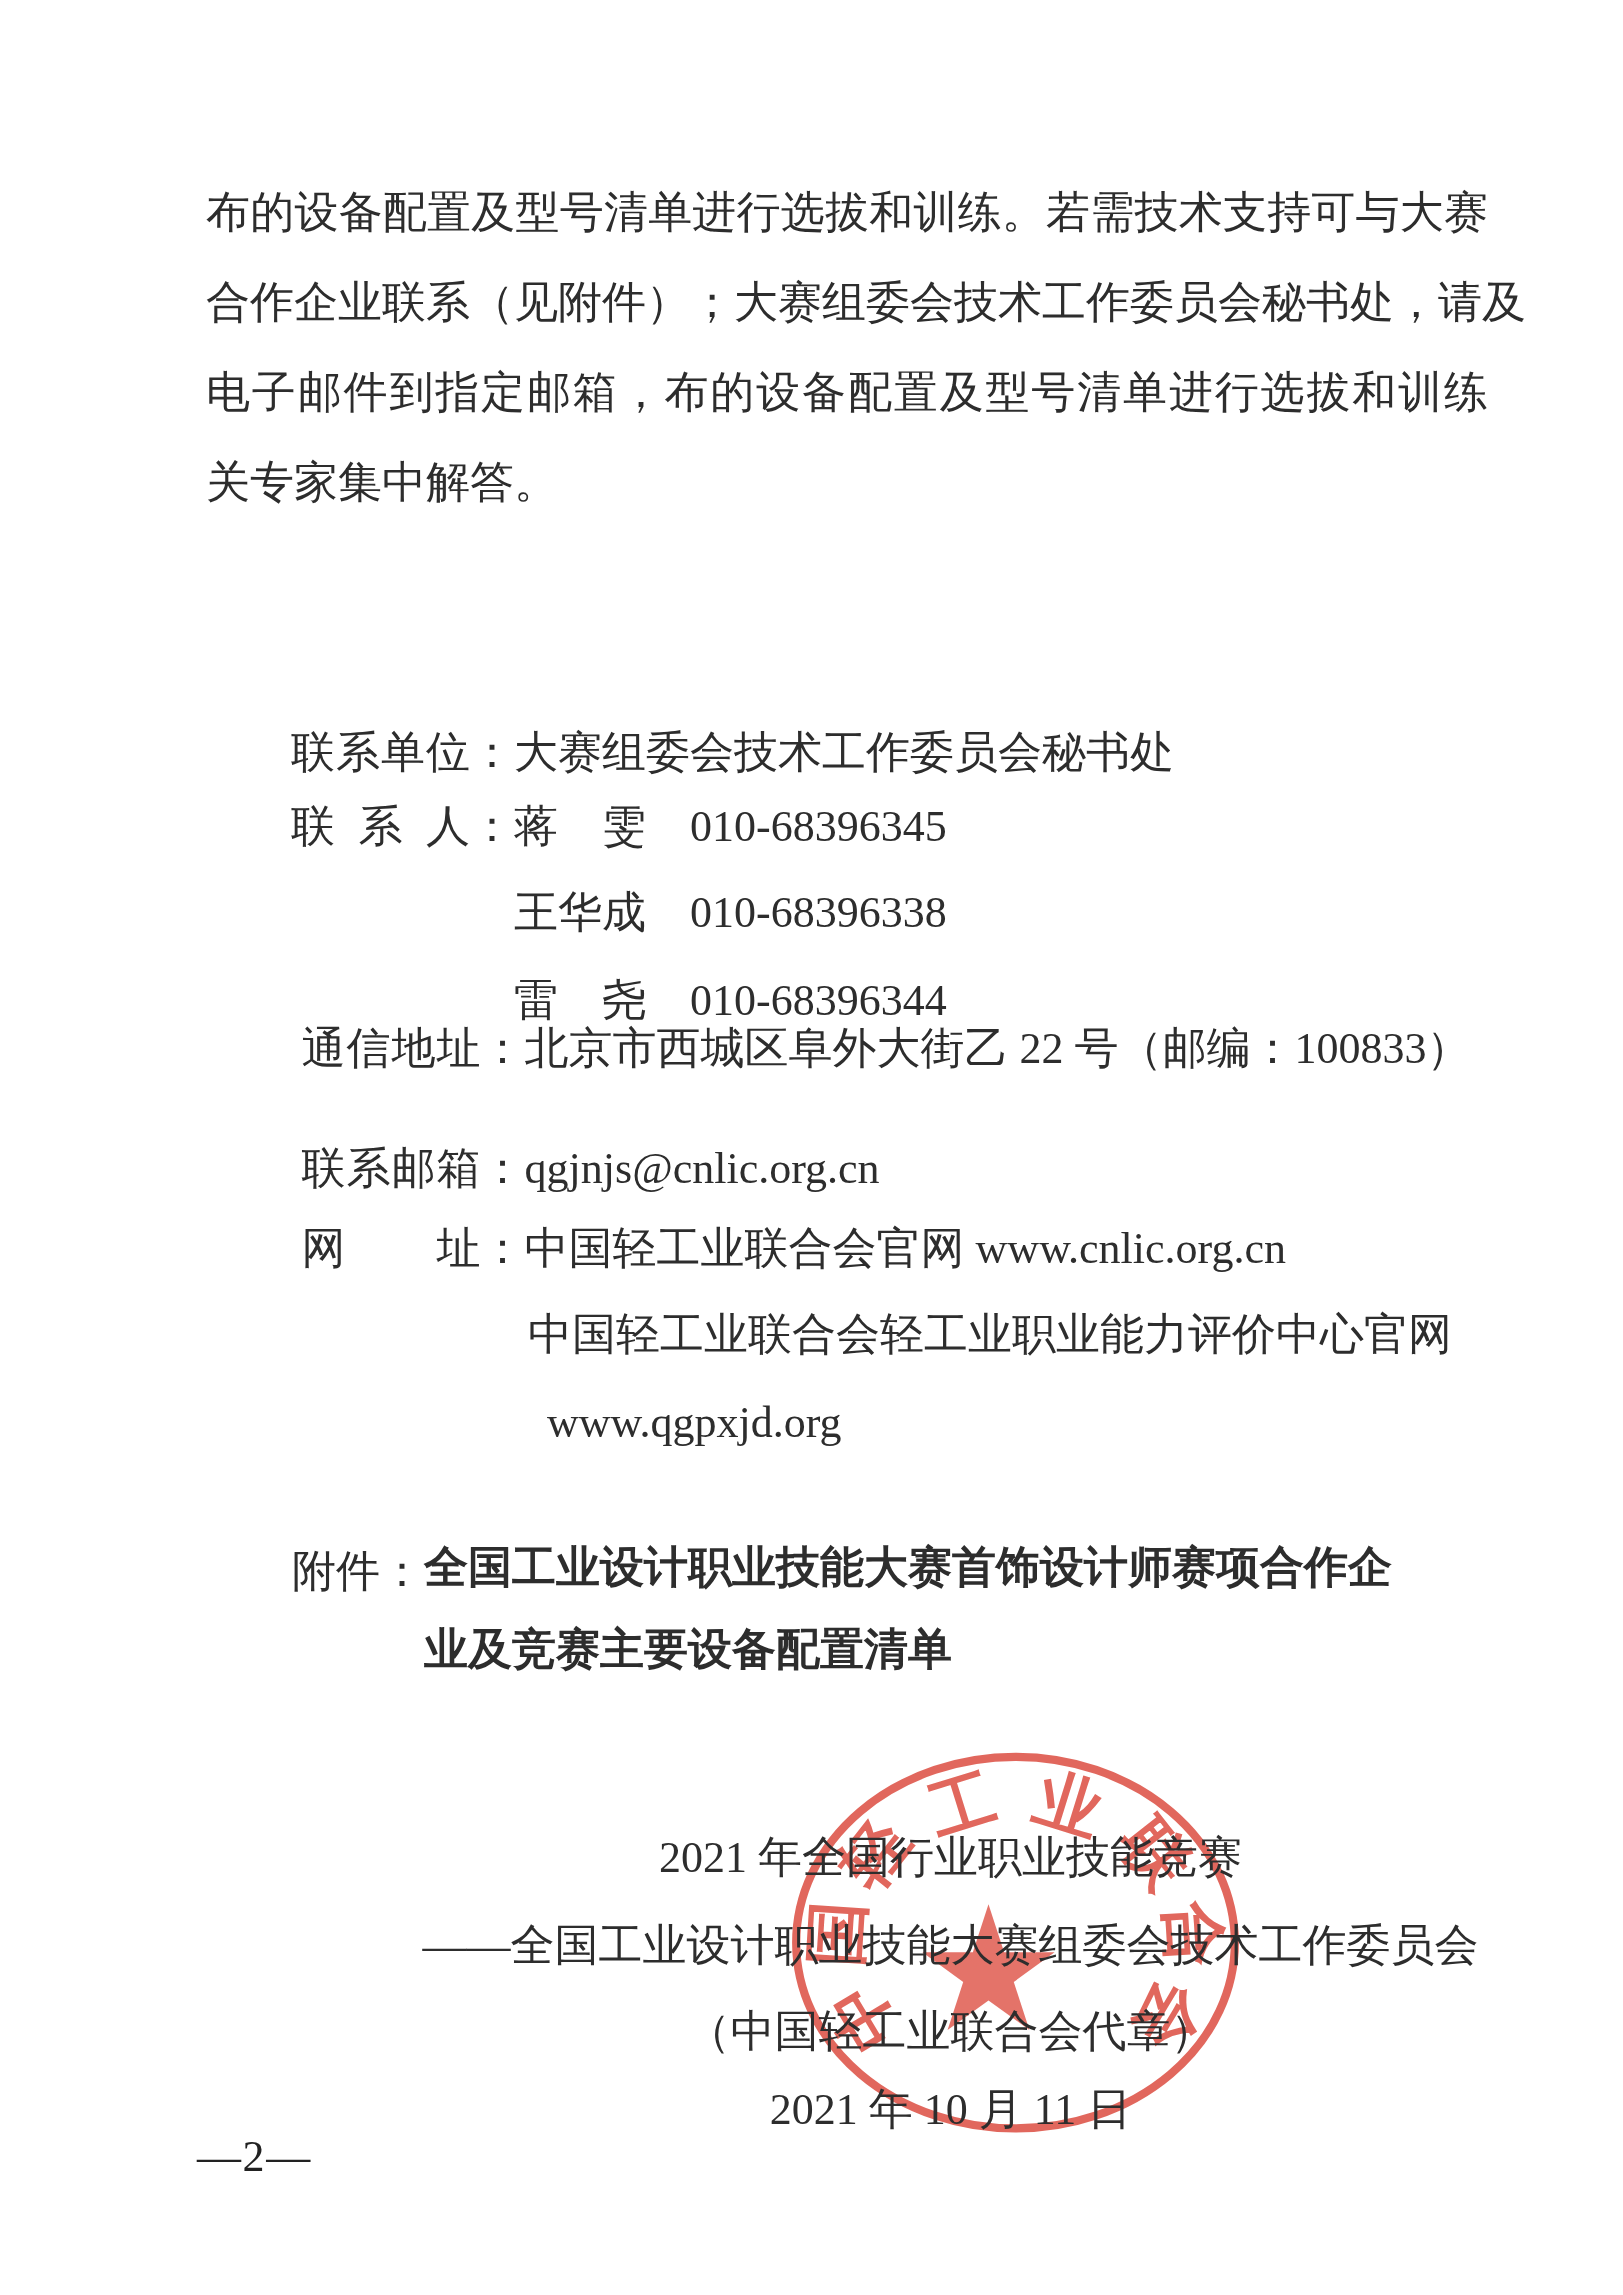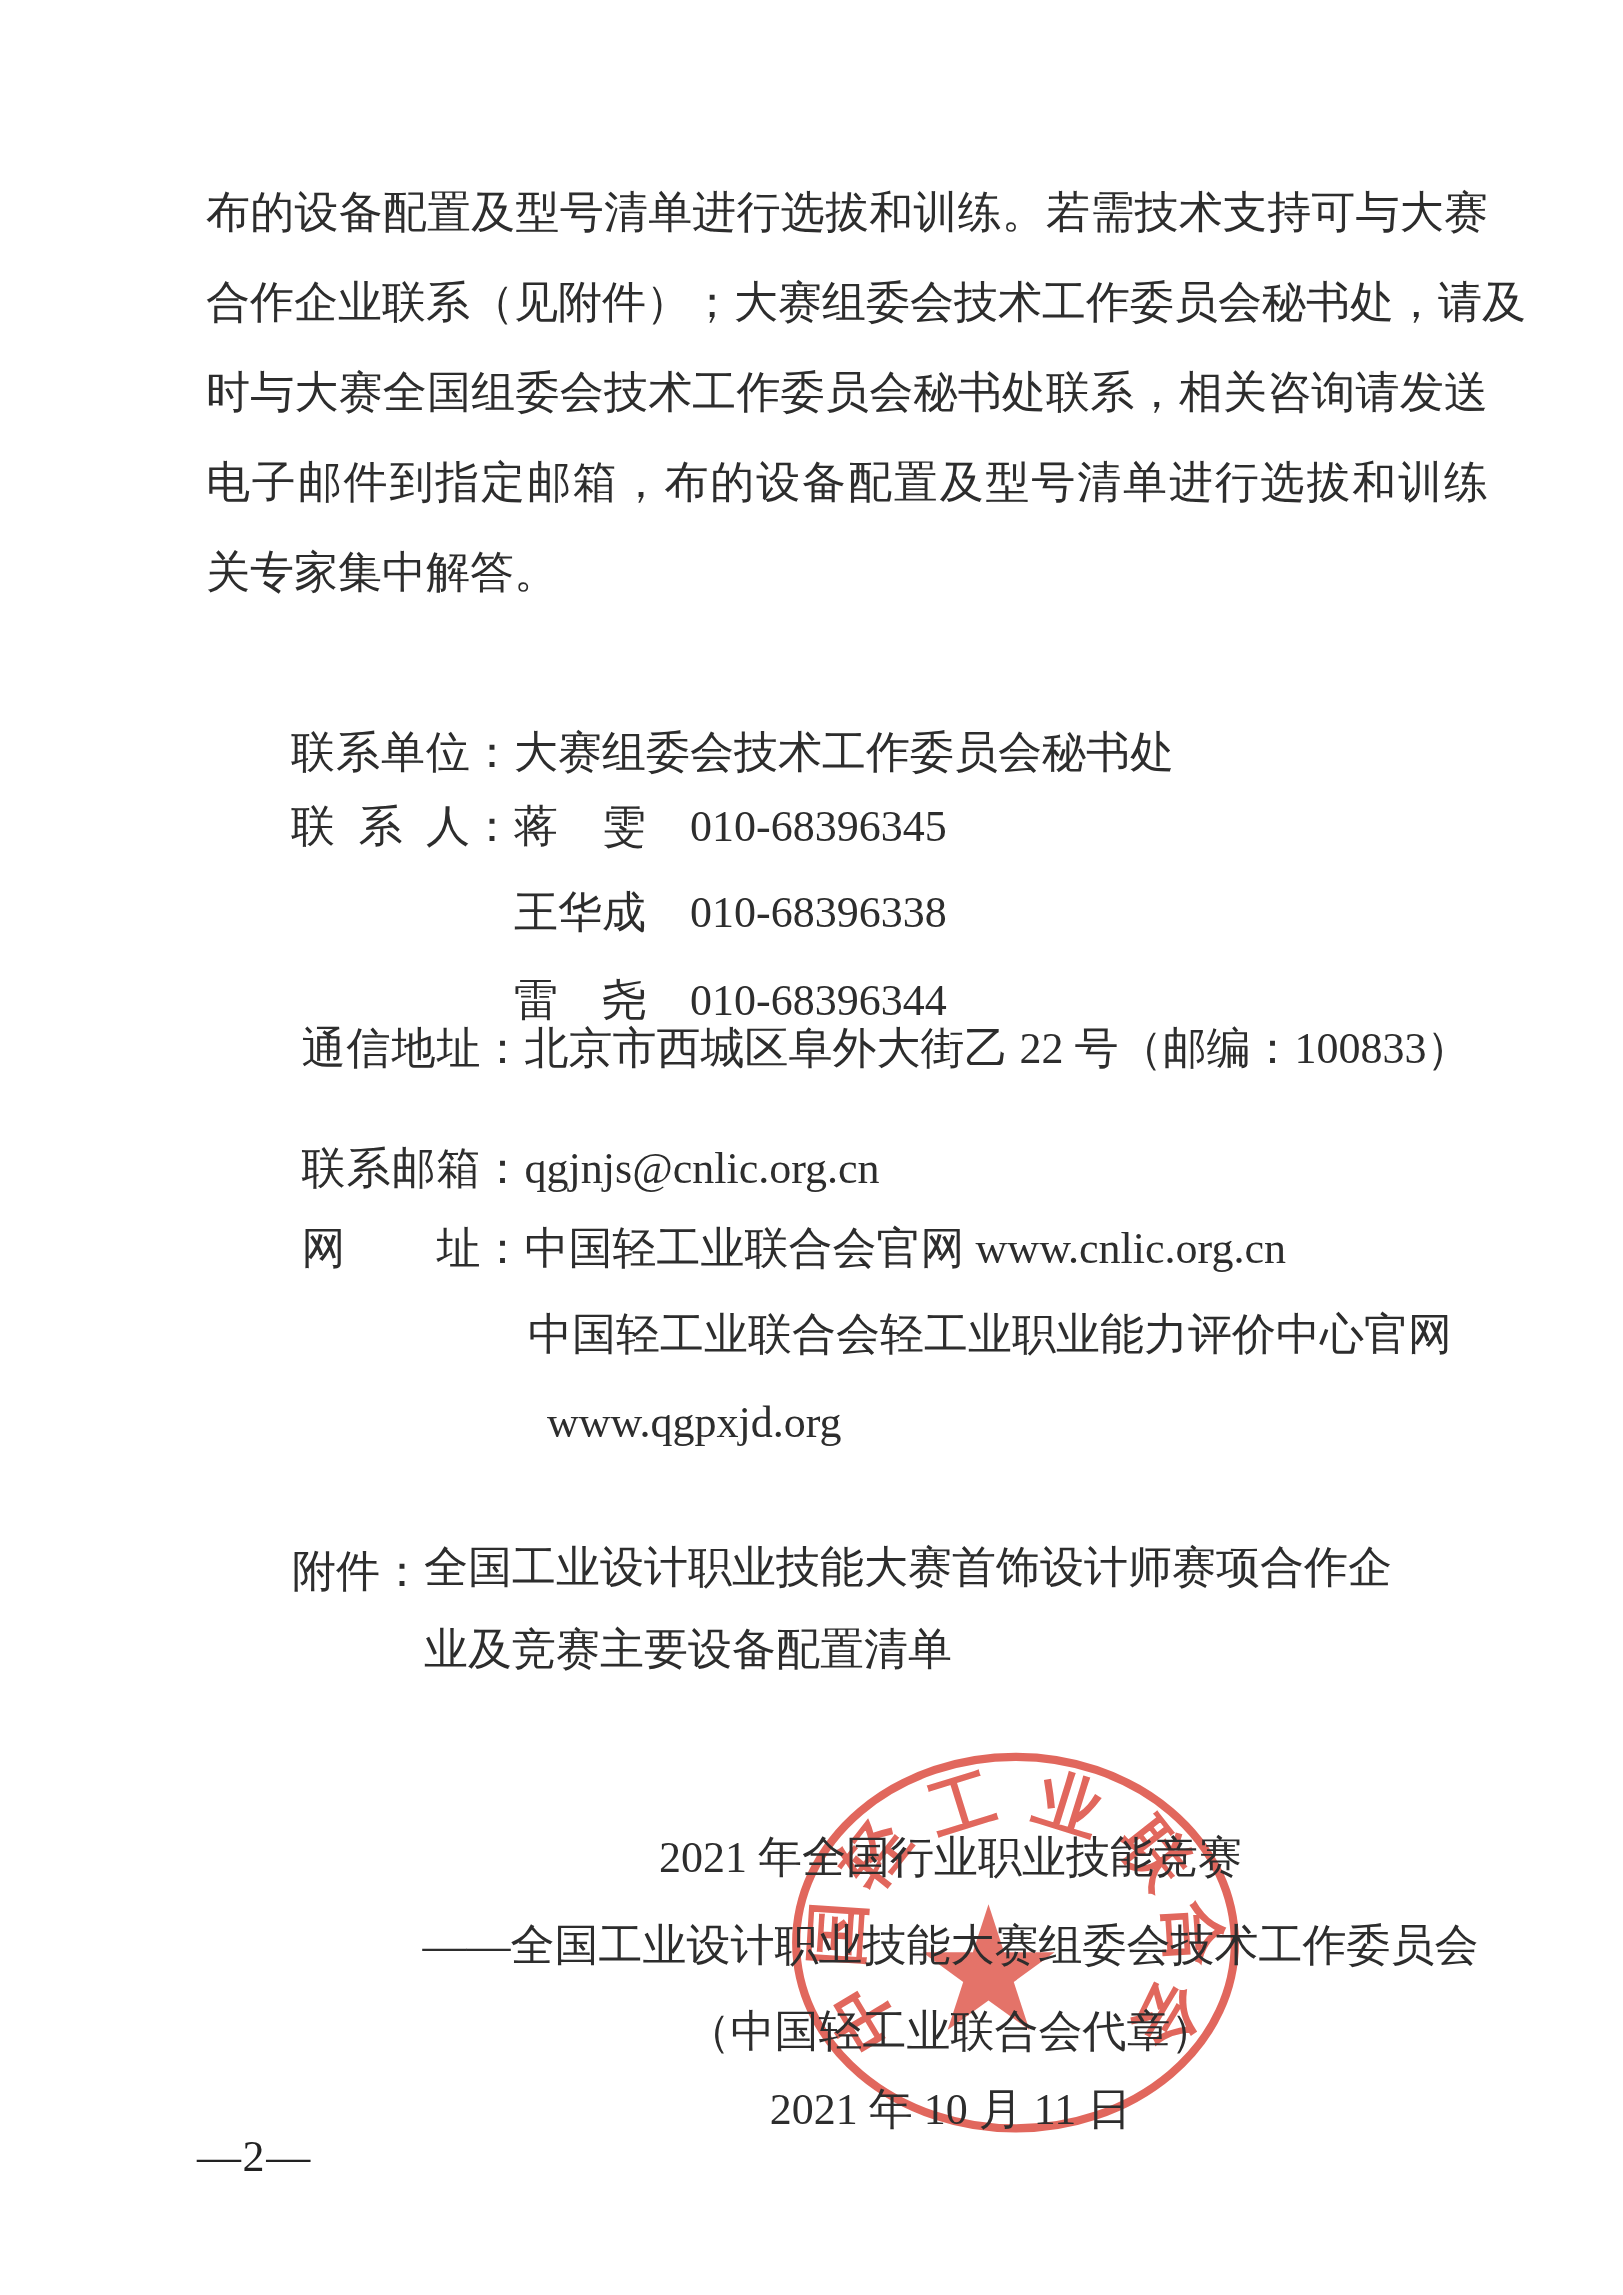--- a/index.html
+++ b/index.html
@@ -82,7 +82,6 @@
     <div class="paragraph">
       <div class="pline">布的设备配置及型号清单进行选拔和训练。若需技术支持可与大赛</div>
       <div class="pline">合作企业联系（见附件）；大赛组委会技术工作委员会秘书处，请及</div>
-      <div class="pline">时与大赛全国组委会技术工作委员会秘书处联系，相关咨询请发送</div>
       <div class="pline">电子邮件到指定邮箱，布的设备配置及型号清单进行选拔和训练</div>
       <div class="pline last">关专家集中解答。</div>
     </div>

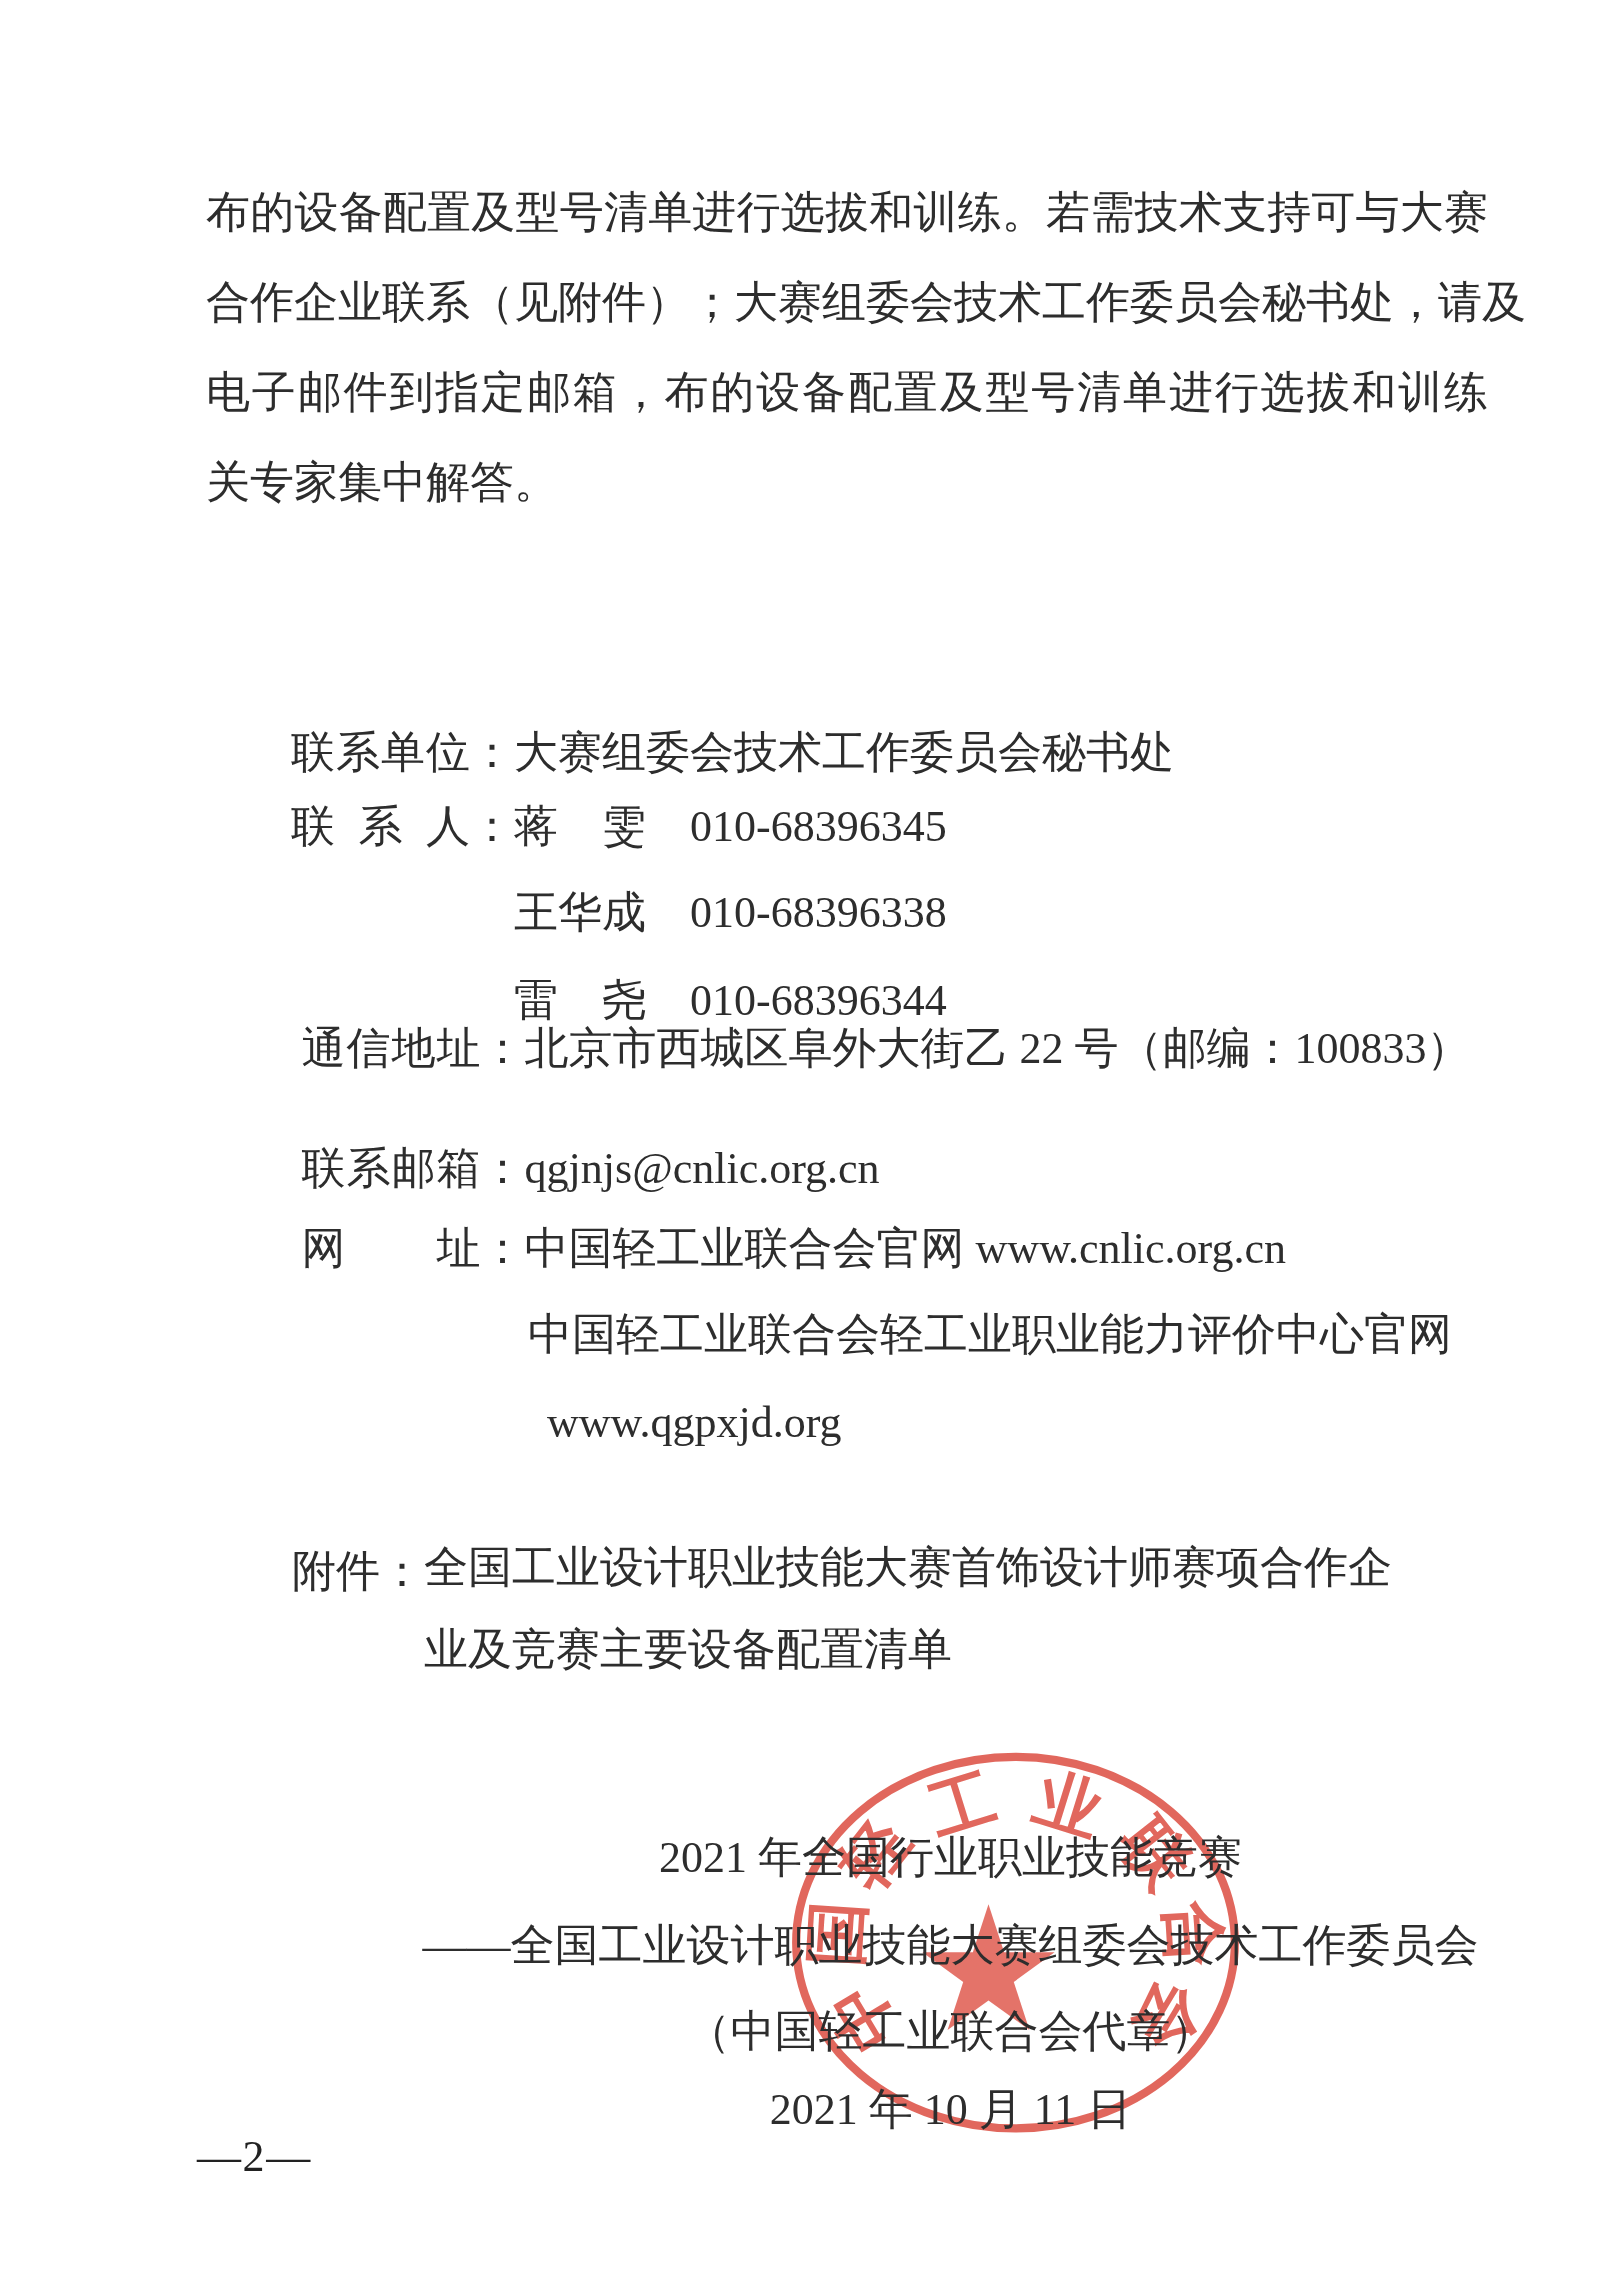--- a/index.html
+++ b/index.html
@@ -35,7 +35,7 @@
   .attach{position:absolute;left:292px;top:1527px;font-size:44px;line-height:90px;white-space:nowrap;}
   .attach-row{display:flex;align-items:flex-start;}
   .attach-body{display:block;}
-  .attach-body div{height:82px;line-height:82px;}
+  .attach-body div{height:82px;line-height:82px;font-weight:bold;}
   
   .sig-line{position:absolute;left:246px;width:1409px;text-align:center;font-size:44px;height:88px;line-height:88px;white-space:nowrap;}
   

